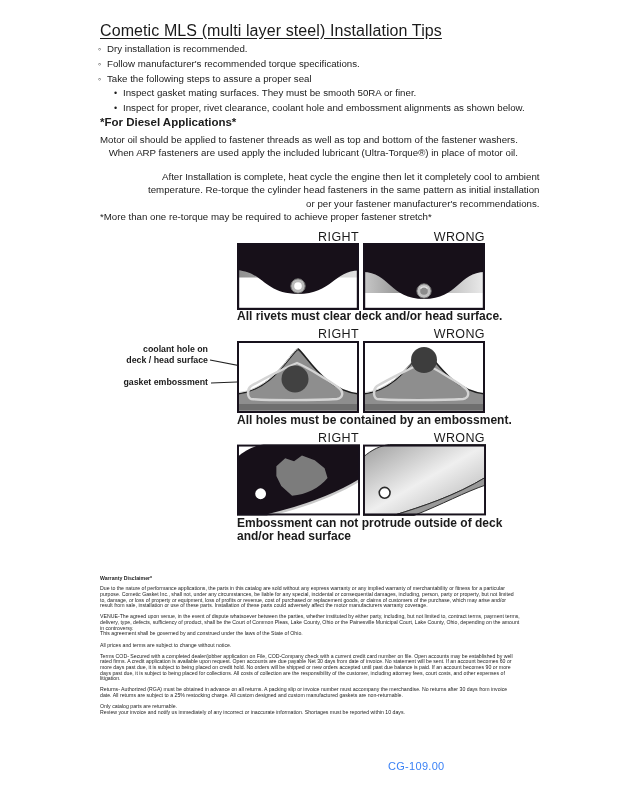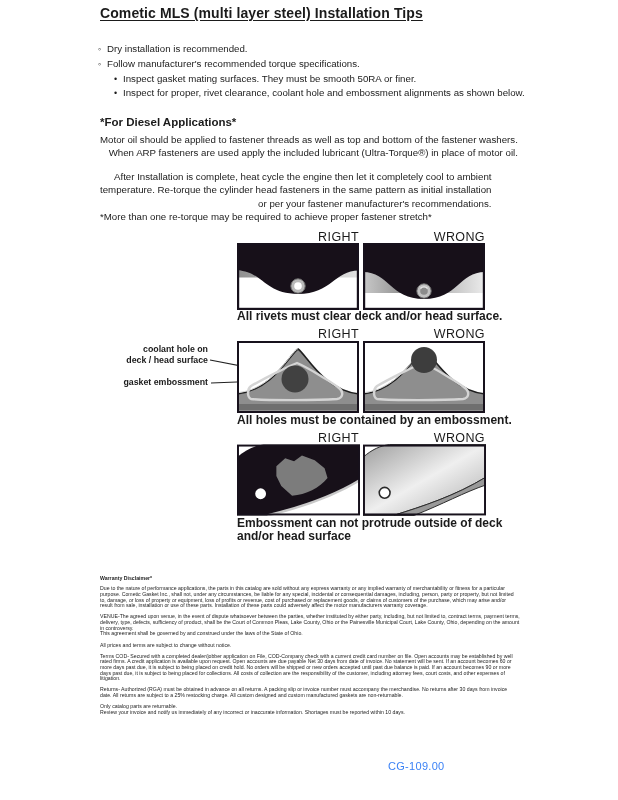--- a/index.html
+++ b/index.html
@@ -6,7 +6,7 @@
   .page{position:relative;width:618px;height:800px;background:#ffffff;overflow:hidden;
         font-family:"Liberation Sans","DejaVu Sans",sans-serif;color:#1b1b1b;}
   .abs{position:absolute;}
-  .title{left:100px;top:5px;font-size:14px;font-weight:bold;
+  .title{left:100px;top:22px;font-size:16px;font-weight:normal;
          text-decoration:underline;text-underline-offset:2px;letter-spacing:.1px;}
   .bullets{left:98px;top:42px;font-size:9.7px;line-height:13.8px;}
   .b{white-space:nowrap;}

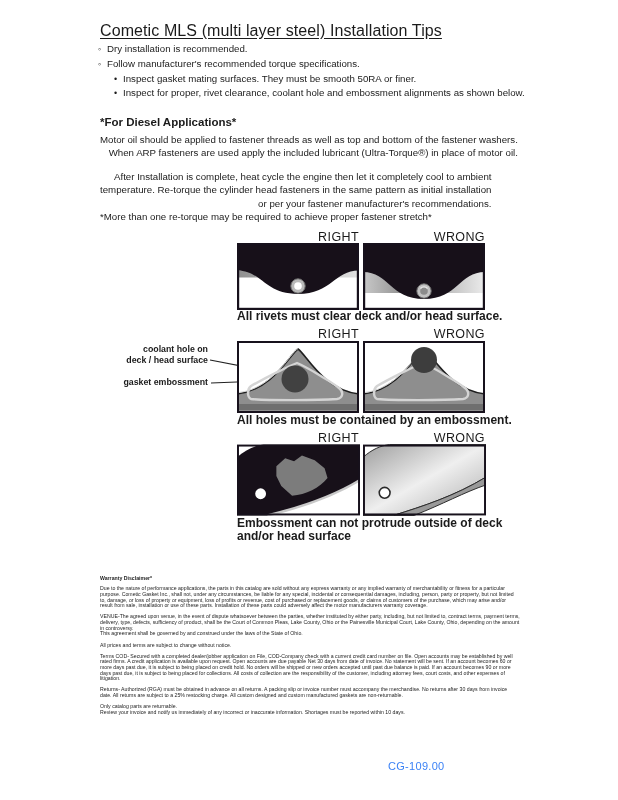--- a/index.html
+++ b/index.html
@@ -35,6 +35,7 @@
   <div class="abs bullets">
     <div class="b"><span class="mk">◦</span><span>Dry installation is recommended.</span></div>
     <div class="b"><span class="mk">◦</span><span>Follow manufacturer's recommended torque specifications.</span></div>
+    <div class="b"><span class="mk">◦</span><span>Take the following steps to assure a proper seal</span></div>
     <div class="b sub"><span class="mk">•</span><span>Inspect gasket mating surfaces.  They must be smooth 50RA or finer.</span></div>
     <div class="b sub"><span class="mk">•</span><span>Inspect for proper, rivet clearance, coolant hole and embossment alignments as shown below.</span></div>
   </div>

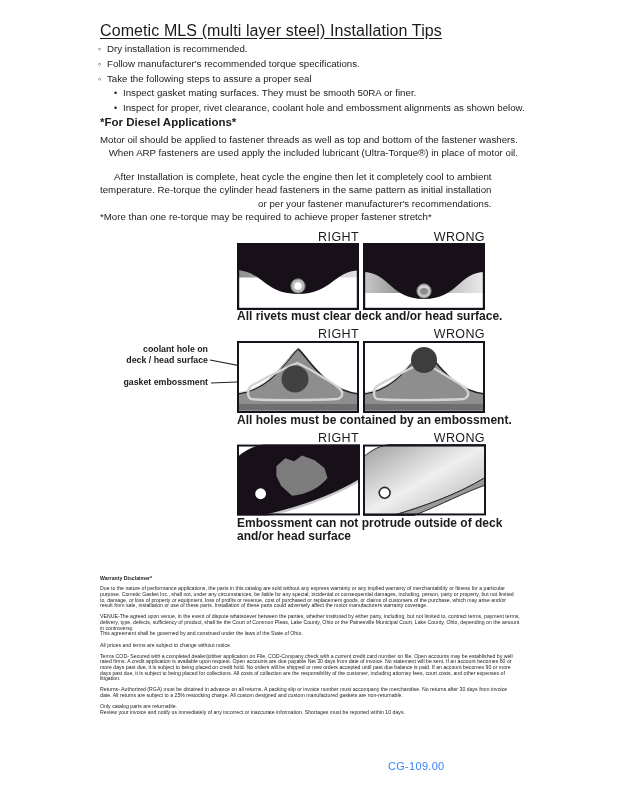--- a/index.html
+++ b/index.html
@@ -45,7 +45,7 @@
     <div>Motor oil should be applied to fastener threads as well as top and bottom of the fastener washers.</div>
     <div>When ARP fasteners are used apply the included lubricant (Ultra-Torque®) in place of motor oil.</div>
   </div>
-  <div class="abs para" style="top:170px;">
+  <div class="abs para" style="top:170px;margin-left:48px;">
     <div>After Installation is complete, heat cycle the engine then let it completely cool to ambient</div>
     <div>temperature. Re-torque the cylinder head fasteners in the same pattern as initial installation</div>
     <div>or per your fastener manufacturer's recommendations.</div>

